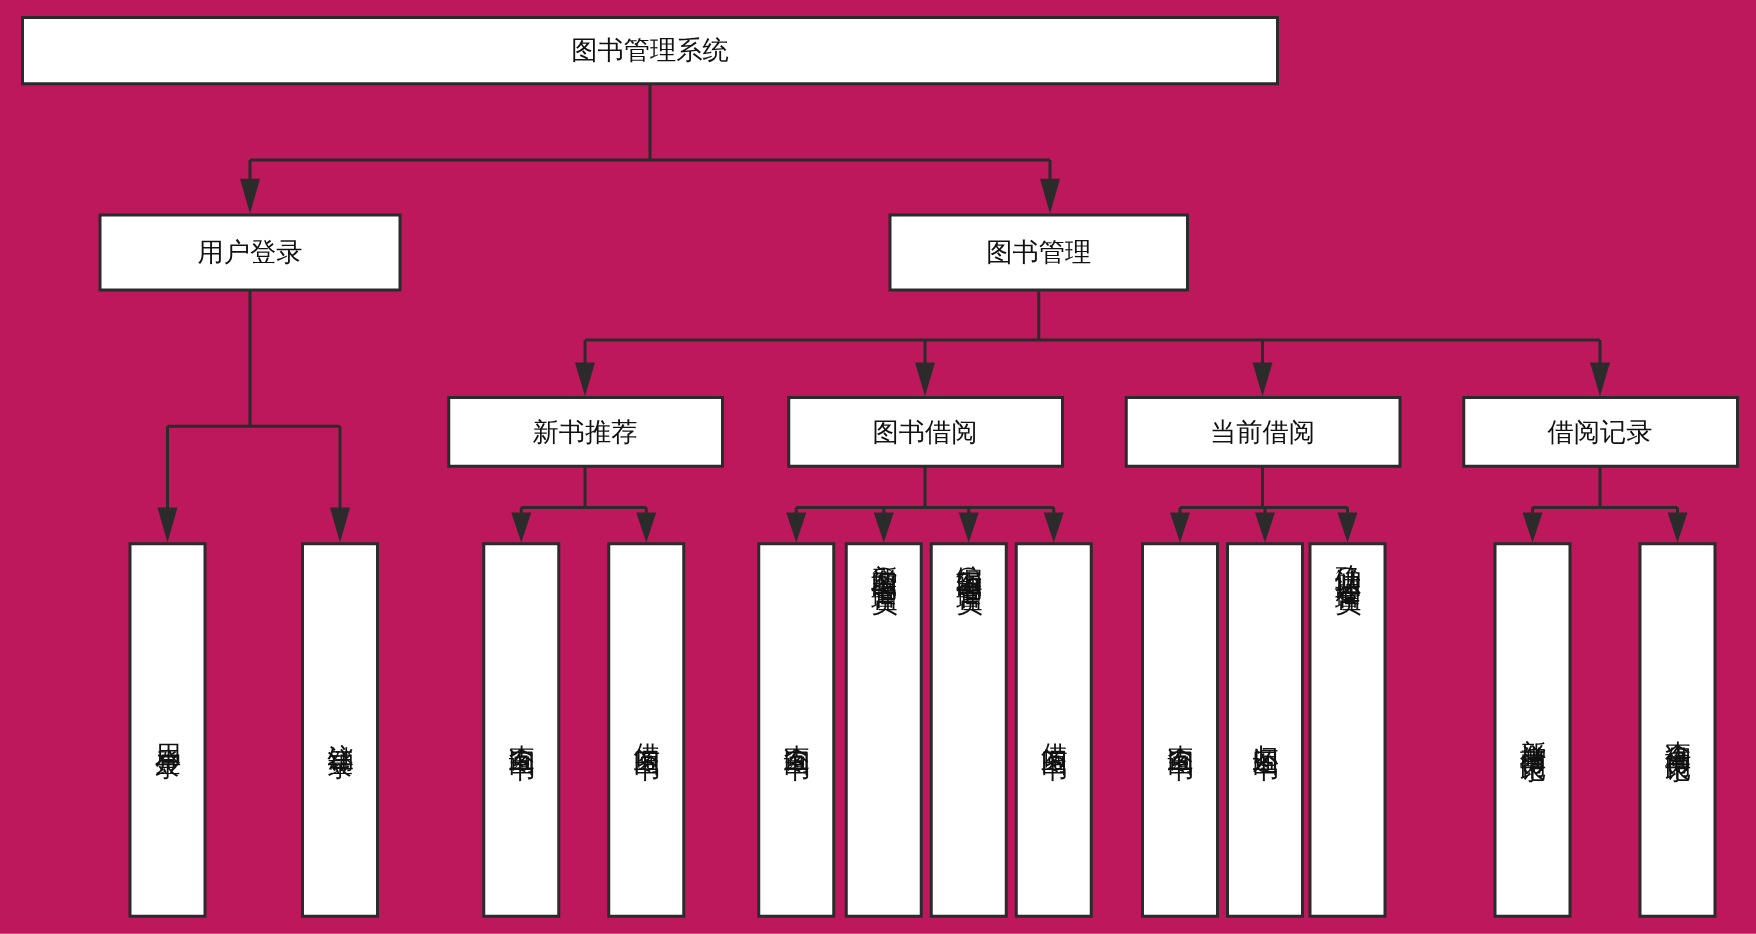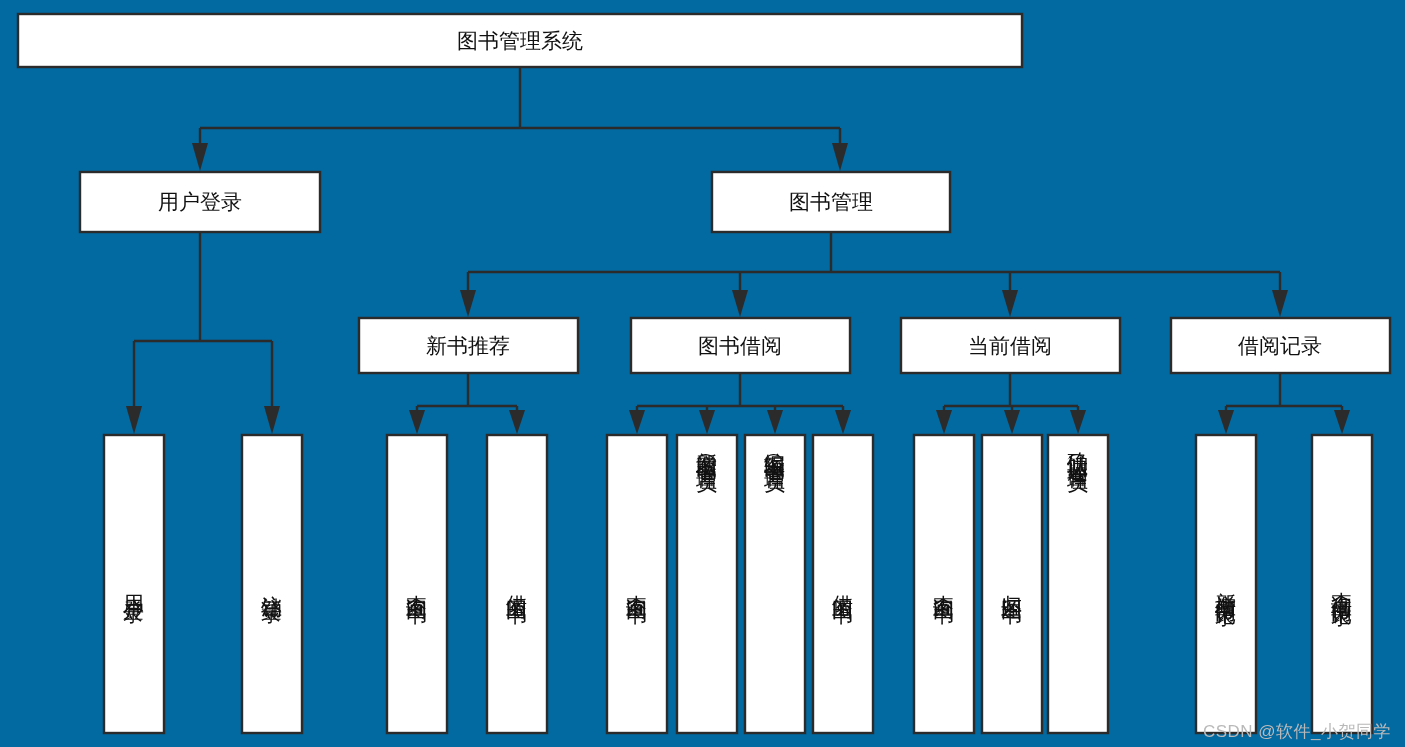--- a/index.html
+++ b/index.html
@@ -17,7 +17,7 @@
     position: relative;
     width: 1405px;
     height: 747px;
-    background: #0369a1;
+    background: #be185d;
   }
   svg#flow {
     position: absolute;

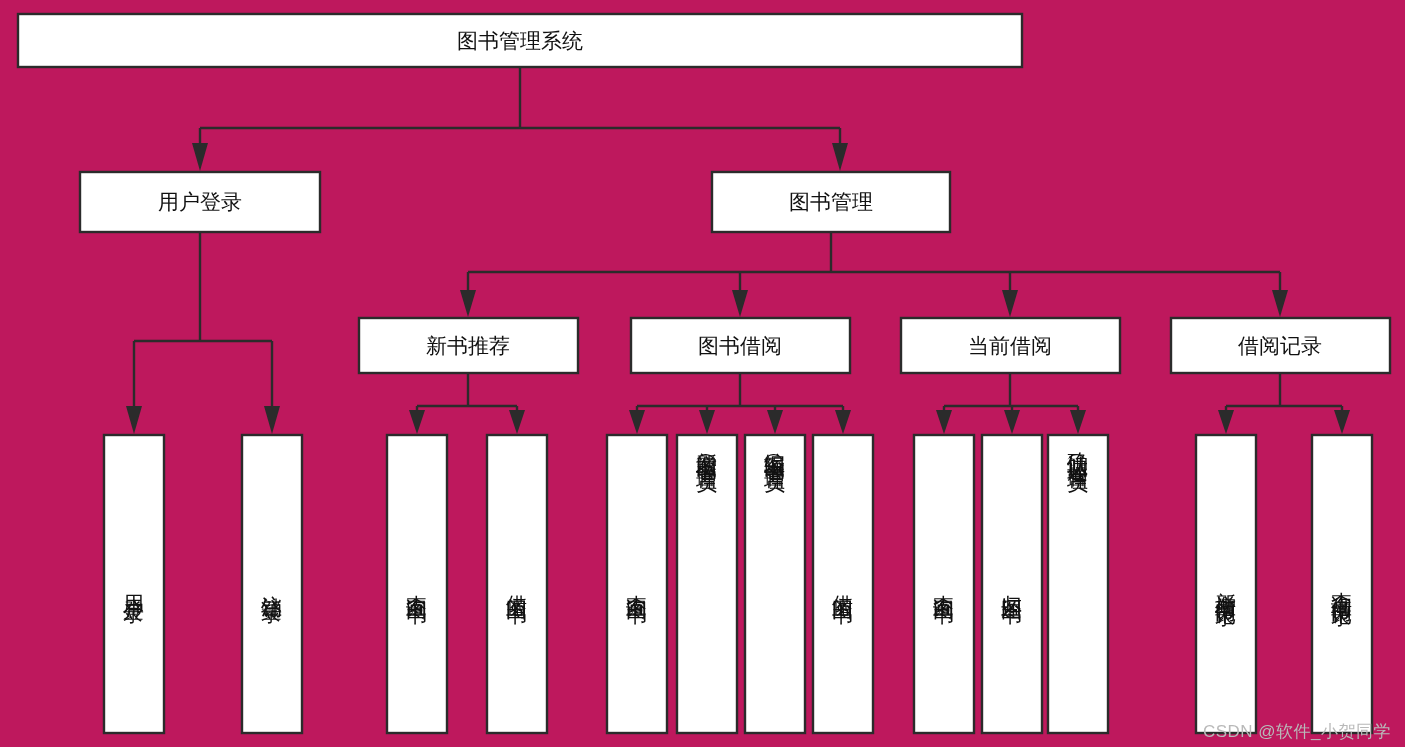--- a/index.html
+++ b/index.html
@@ -246,7 +246,6 @@
     <span class="vnode-text">查询借阅记录</span>
   </div>
 
-  <div class="watermark">CSDN @软件_小贺同学</div>
 
 </div>
 

